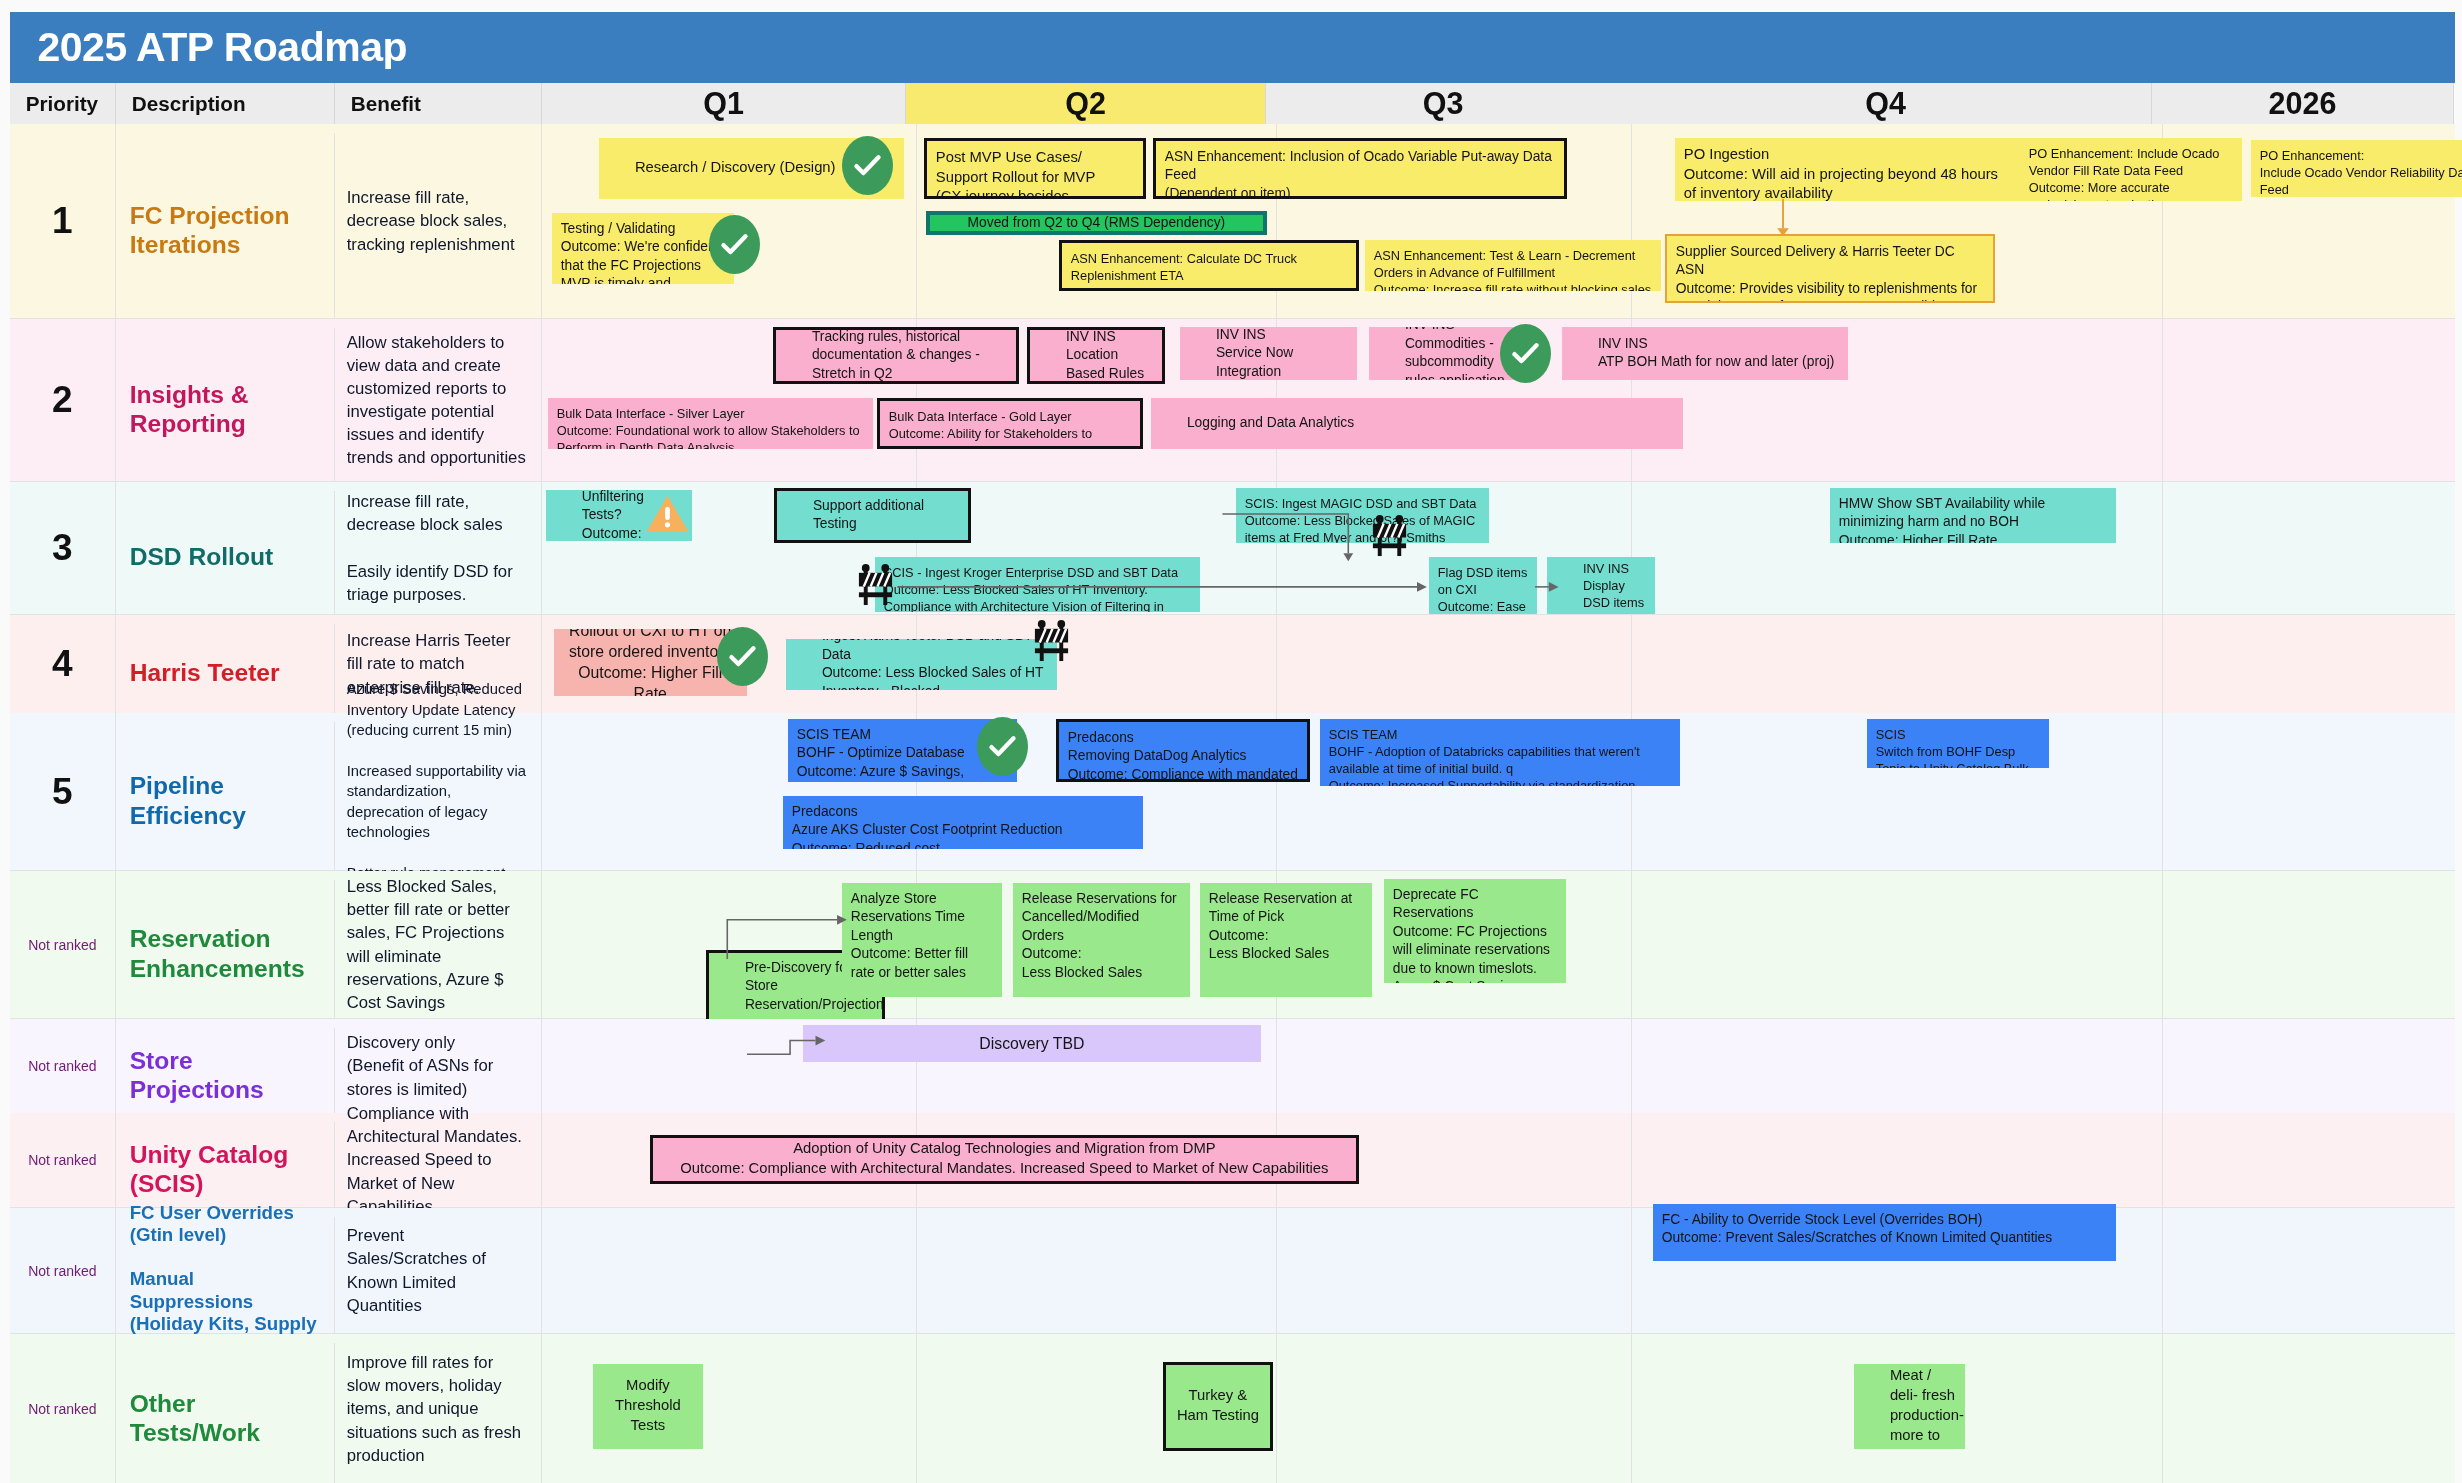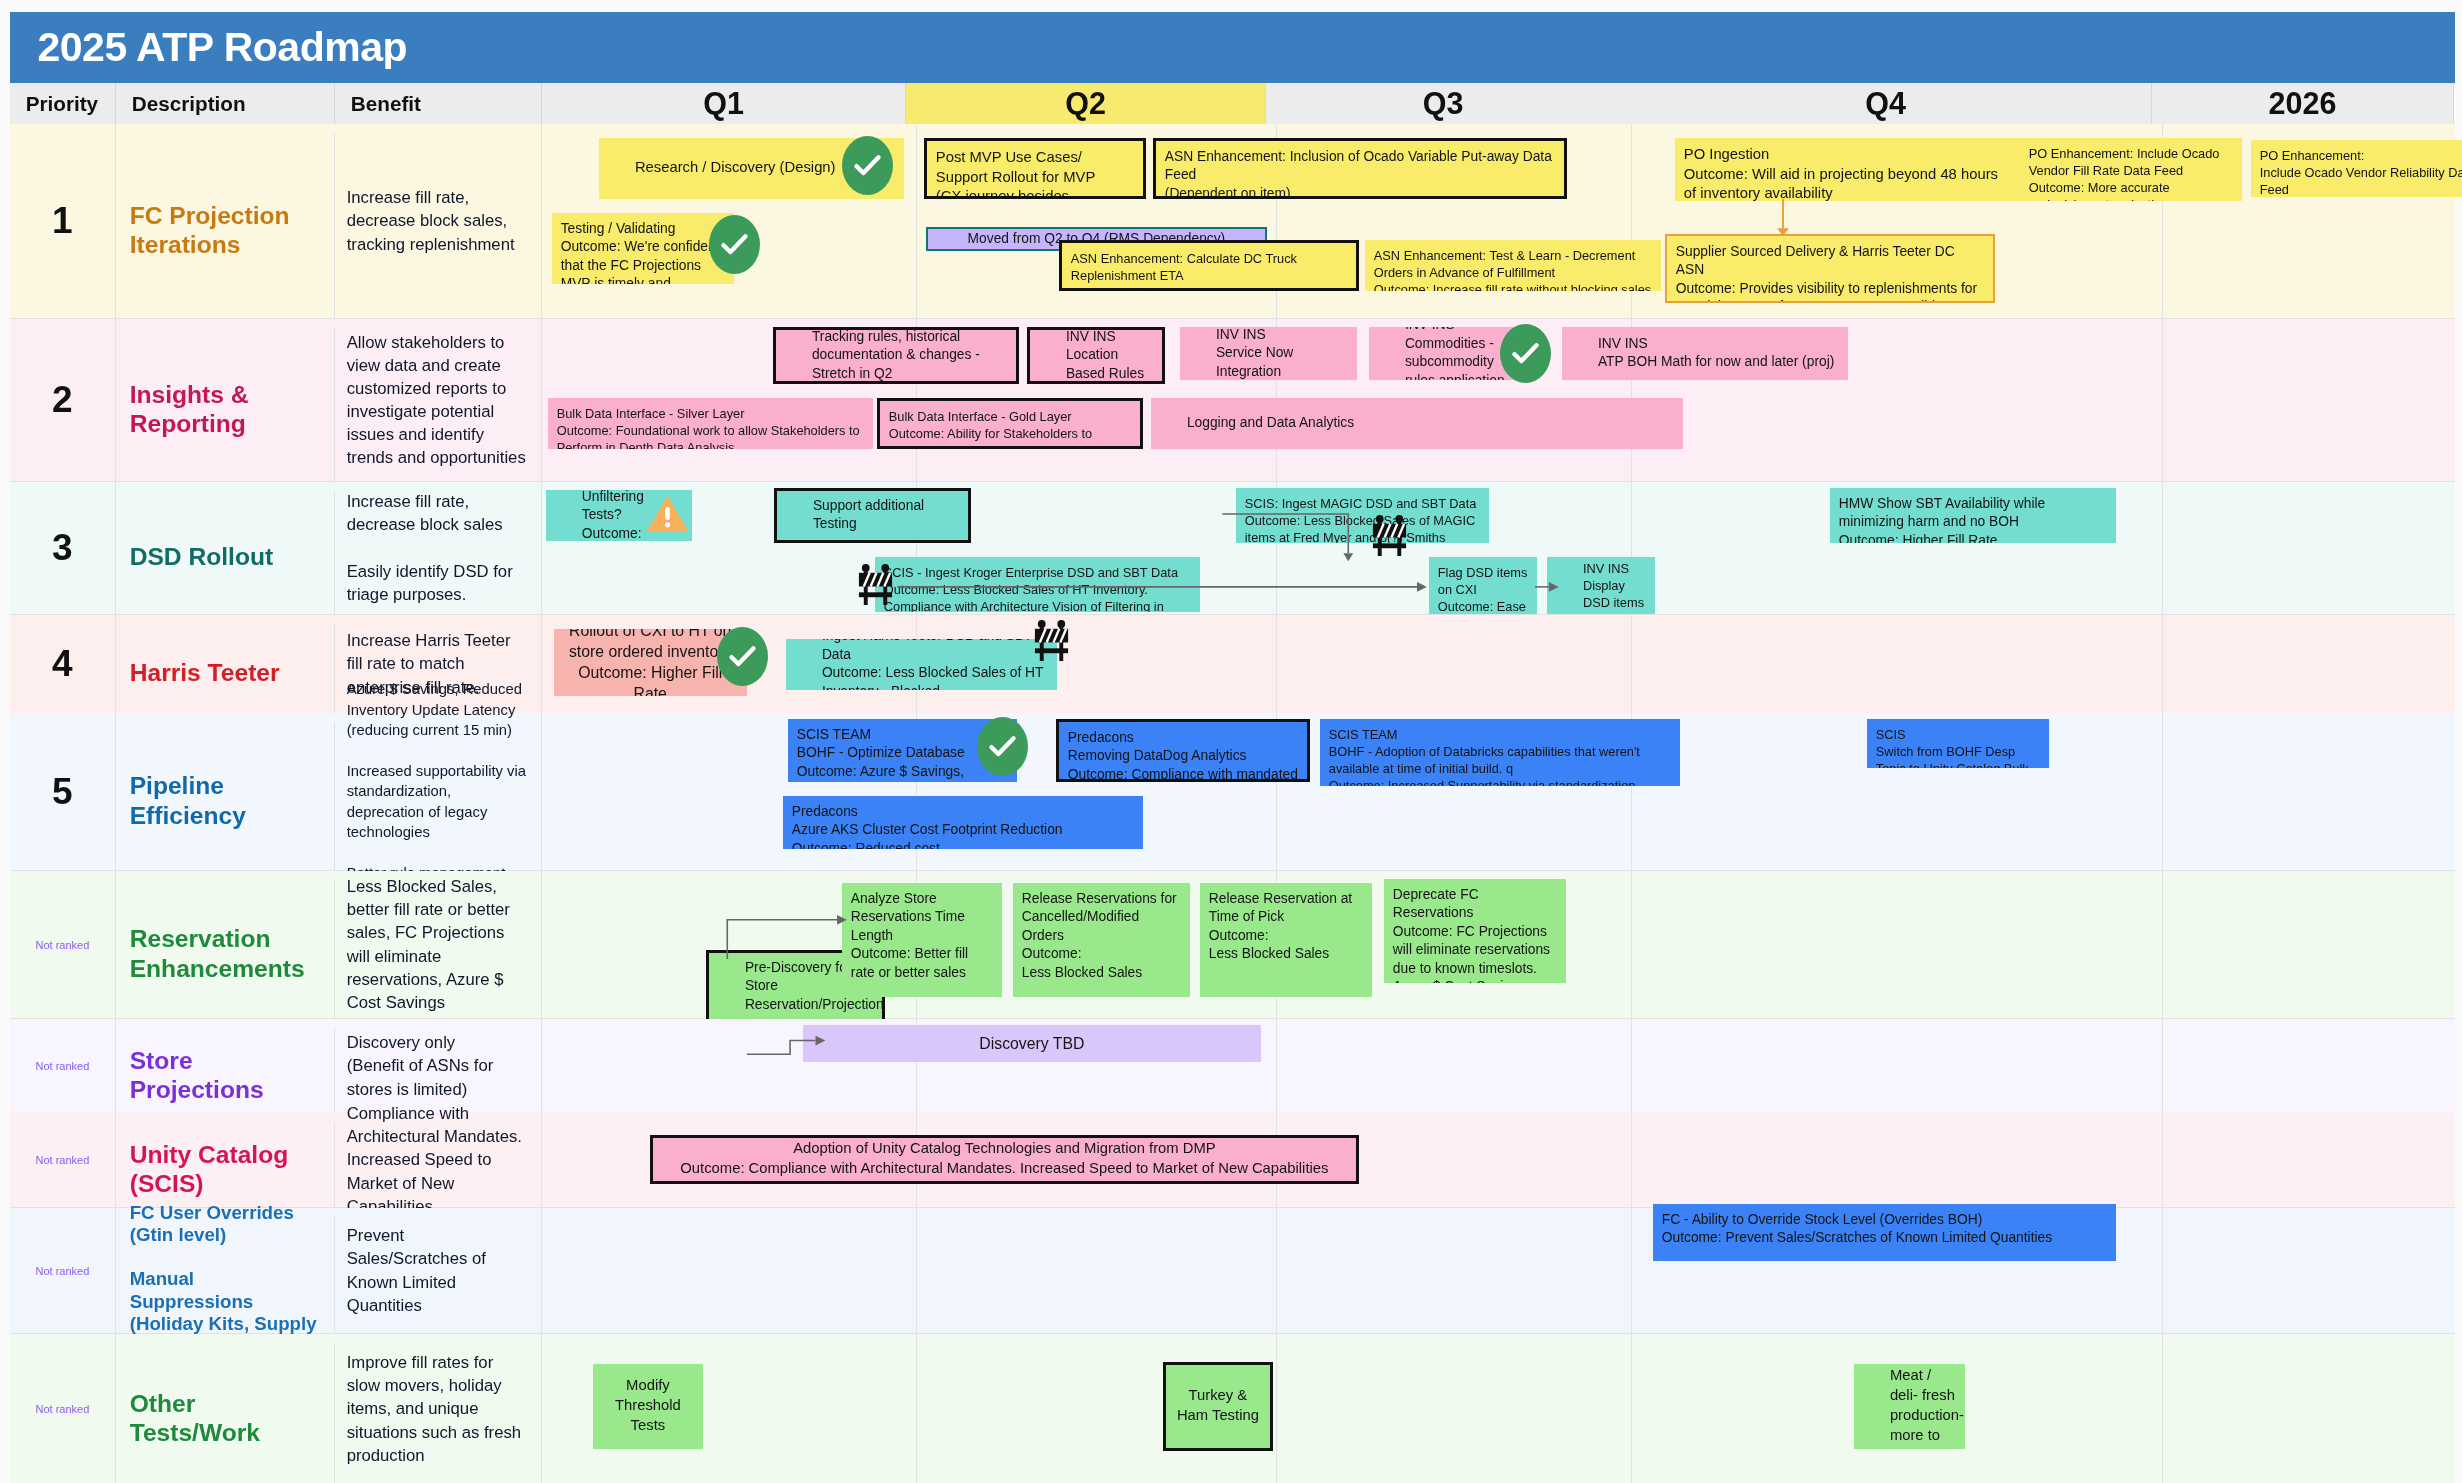--- a/index.html
+++ b/index.html
@@ -67,7 +67,7 @@
   .green  { background:#99e88b; }
   .purple { background:#d9c6fb; }
   .salmon { background:#f7b4ae; }
-  .note   { background:#c4b5fd; border:2px solid #0f766e; font-size:14.8px;margin-top:16px; }
+  .note   { background:#22c55e; border:4px solid #0f766e; font-size:14.8px; }
 
   
   .check {

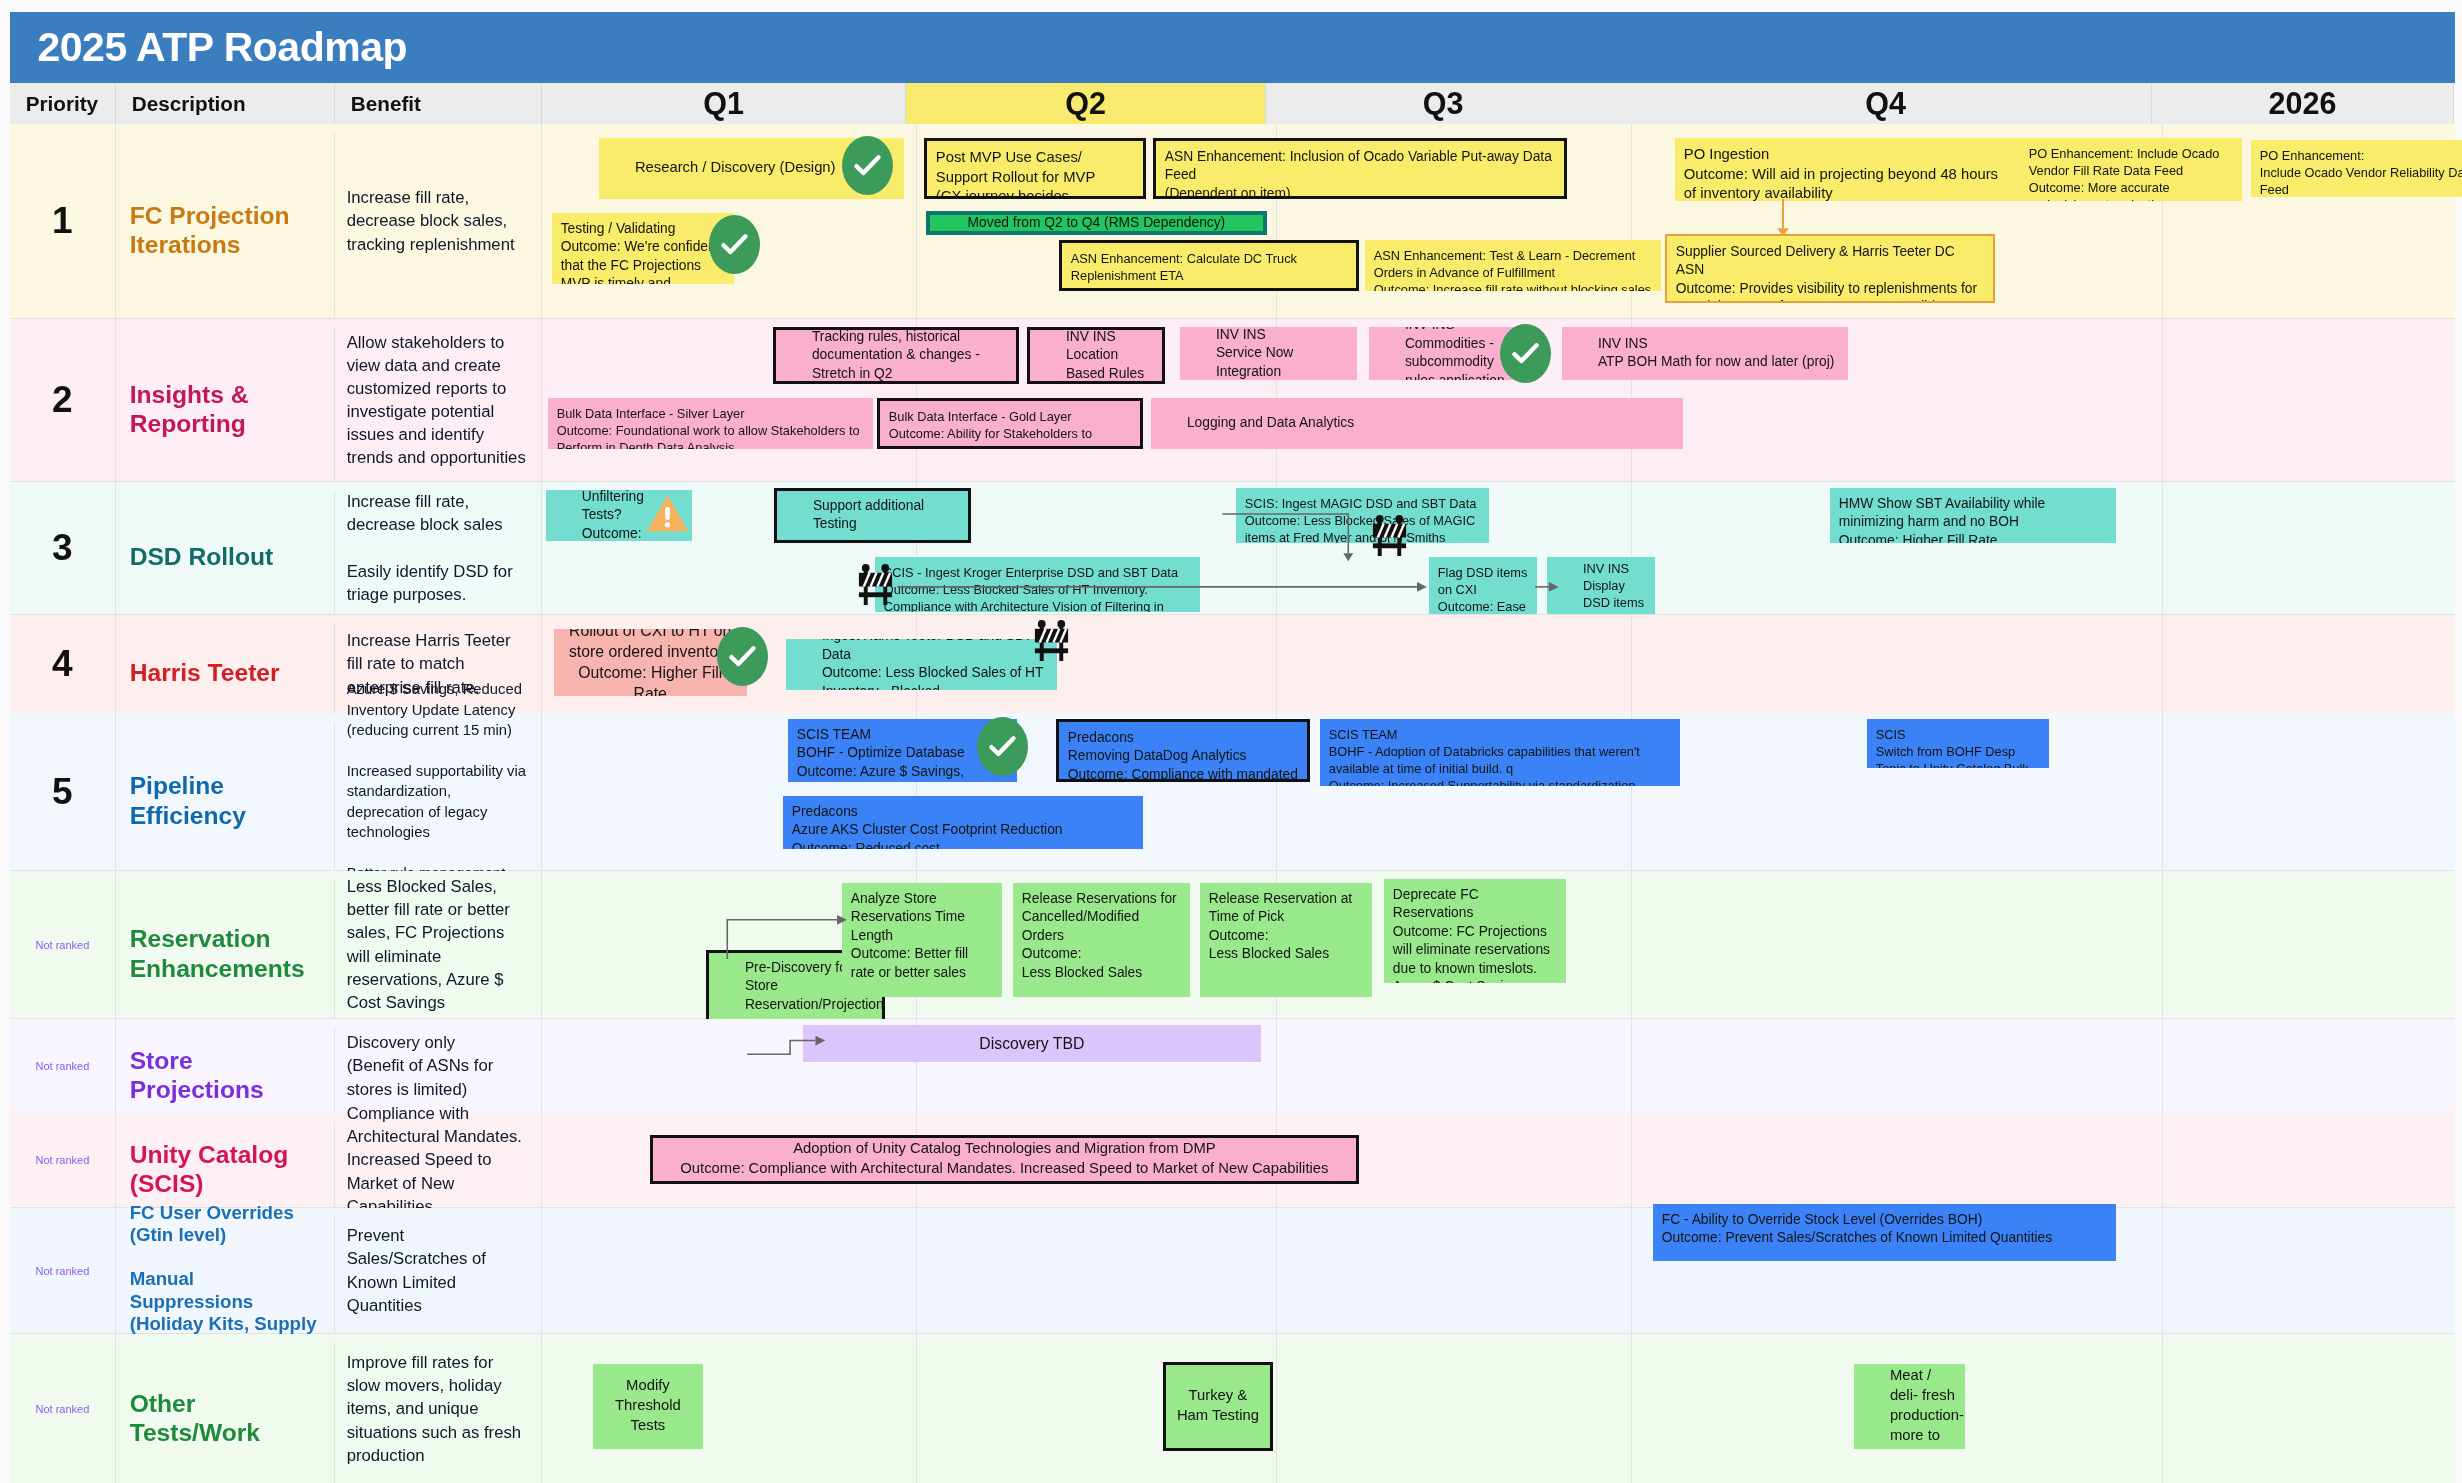--- a/index.html
+++ b/index.html
@@ -40,7 +40,7 @@
   .cell-desc { left:106px; width:219px; padding:0 13.8px;margin-top:9px; }
   .cell-ben { left:325px; width:207px; padding:0 11.8px; }
   .pri-num { font-size:37px; font-weight:bold; color:#111; }
-  .pri-txt { font-size:11px; color:#8b5cf6; }
+  .pri-txt { font-size:14px; color:#701a75; }
   .desc-txt { font-size:24.6px; font-weight:bold; line-height:1.18; }
   .ben-txt { font-size:16.7px; color:#0f172a; line-height:1.38; white-space:pre-line; }
 

